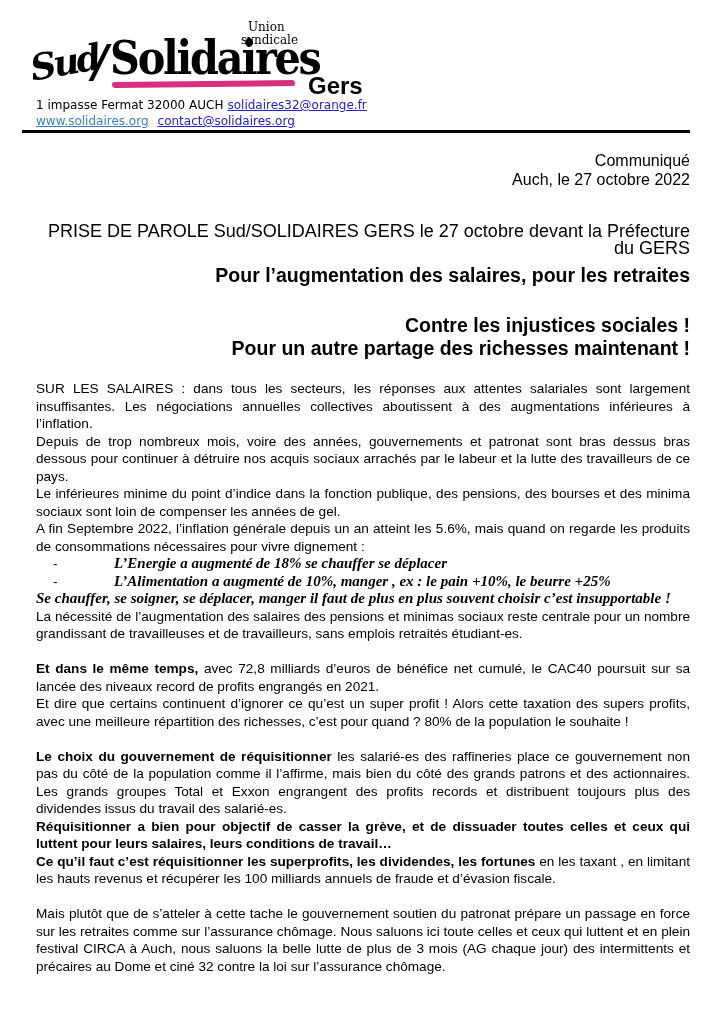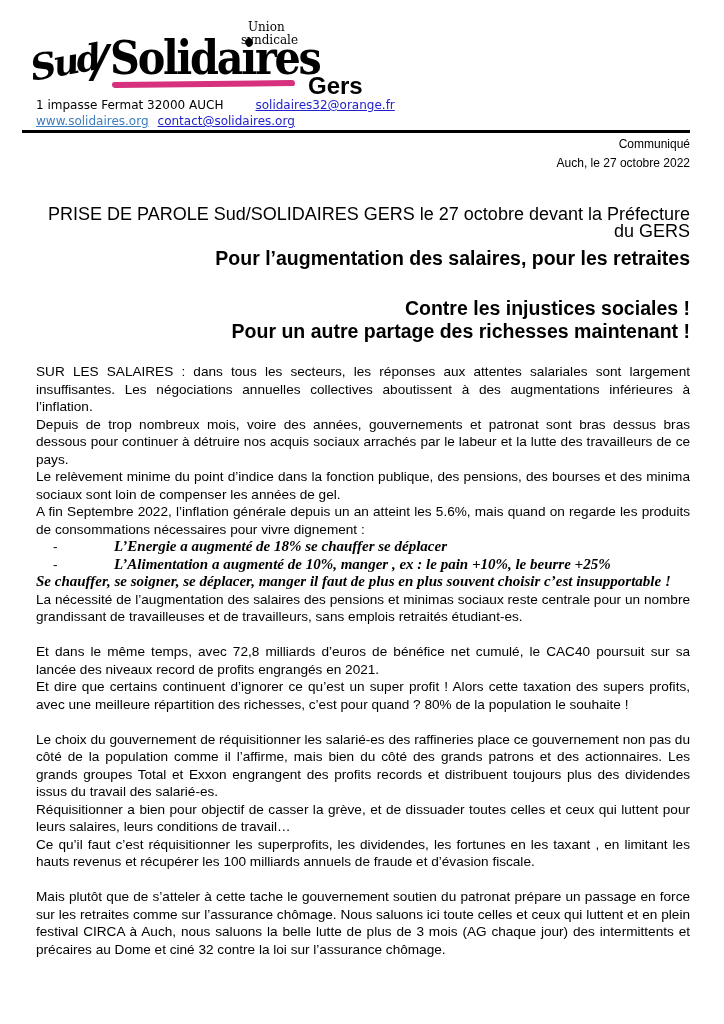--- a/index.html
+++ b/index.html
@@ -62,7 +62,7 @@
   .lnk { text-decoration: underline; cursor: pointer; }
   .lnk.dark { color: #2222cc; }
   .lnk.light { color: #3d7ebf; }
-  .addr1 .lnk { margin-left: 32px; }
+  .addr1 .lnk { margin-left: 4px; }
   .addr2 .lnk.dark { margin-left: 9px; }
 
   .rule { height: 3px; background: #000000; margin: 1px 0 0 -14px; width: 668px; }

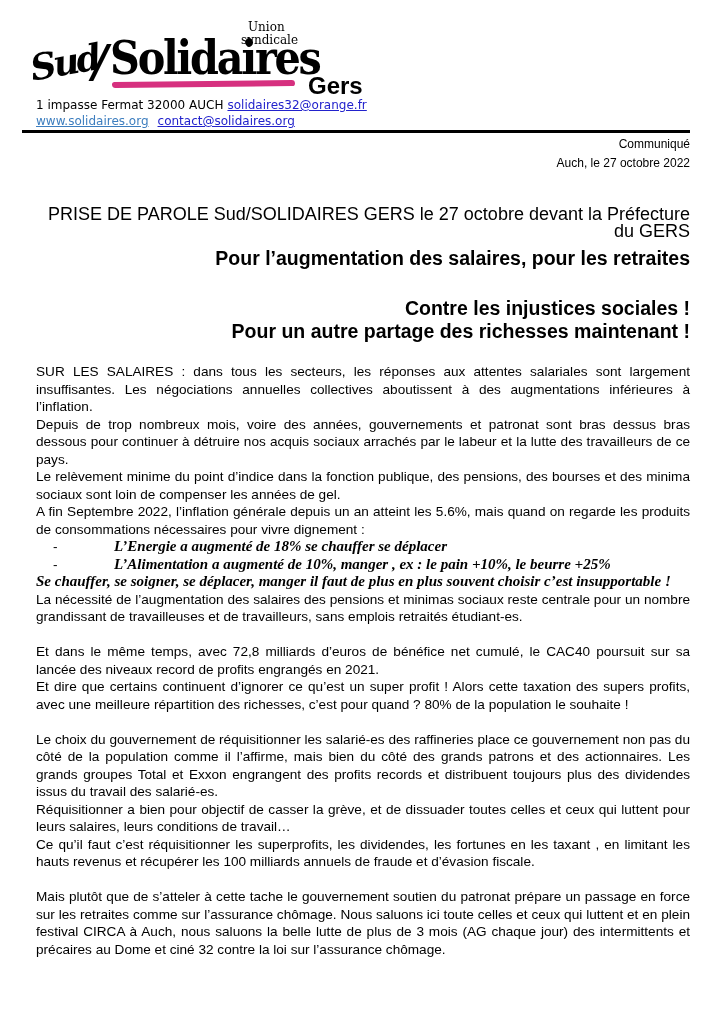--- a/index.html
+++ b/index.html
@@ -68,7 +68,7 @@
   .rule { height: 3px; background: #000000; margin: 1px 0 0 -14px; width: 668px; }
 
   
-  .meta { text-align: right; font-size: 12px; line-height: 18.5px; margin-top: 2px; }
+  .meta { text-align: right; font-size: 16px; line-height: 18.5px; margin-top: 19px; }
   .title { text-align: right; font-size: 18px; line-height: 17px; margin-top: 34px; }
   .headline {
     text-align: right; font-size: 19.5px; font-weight: bold;

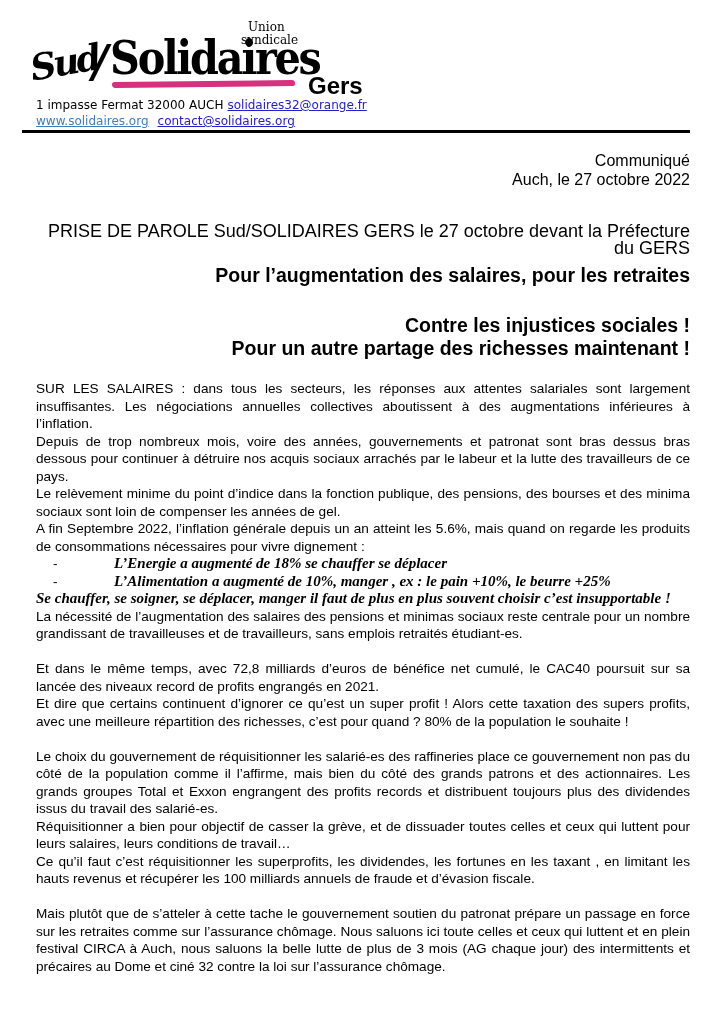--- a/index.html
+++ b/index.html
@@ -140,7 +140,7 @@
   <div class="bodytext">
     <p>SUR LES SALAIRES : dans tous les secteurs, les réponses aux attentes salariales sont largement insuffisantes. Les négociations annuelles collectives aboutissent à des augmentations inférieures à l’inflation.</p>
     <p>Depuis de trop nombreux mois, voire des années, gouvernements et patronat sont bras dessus bras dessous pour continuer à détruire nos acquis sociaux arrachés par le labeur et la lutte des travailleurs de ce pays.</p>
-    <p>Le relèvement minime du point d’indice dans la fonction publique, des pensions, des bourses et des minima sociaux sont loin de compenser les années de gel.</p>
+    <p>Le inférieures minime du point d’indice dans la fonction publique, des pensions, des bourses et des minima sociaux sont loin de compenser les années de gel.</p>
     <p>A fin Septembre 2022, l’inflation générale depuis un an atteint les 5.6%, mais quand on regarde les produits de consommations nécessaires pour vivre dignement :</p>
 
     <div class="bullet">

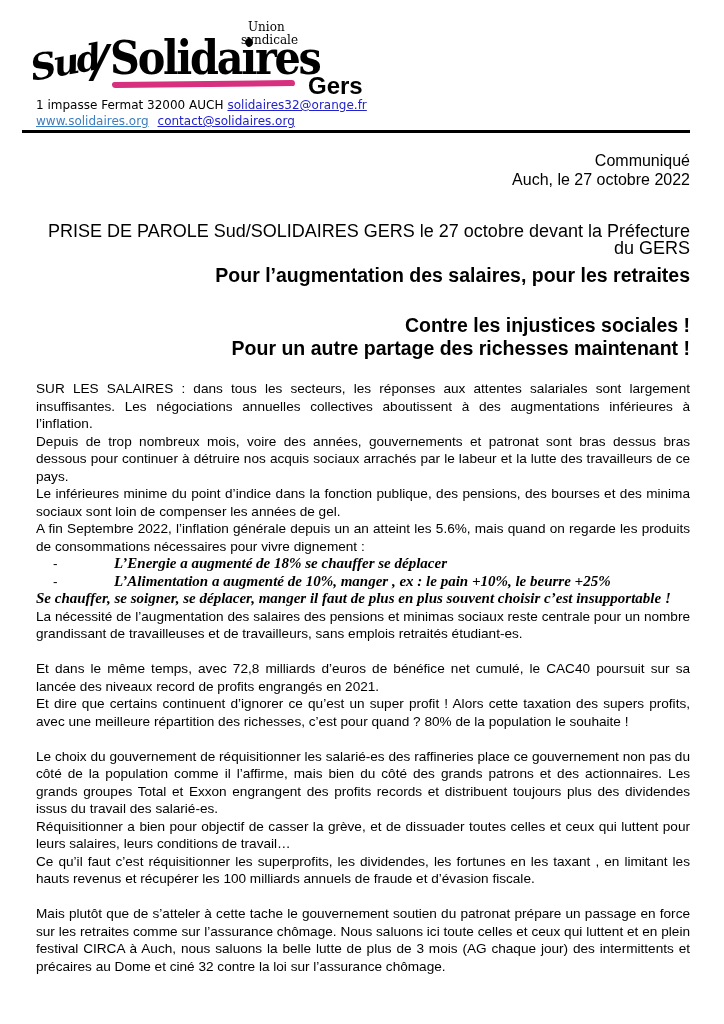--- a/index.html
+++ b/index.html
@@ -87,7 +87,7 @@
   }
   .bodytext p { margin: 0; }
   .sp { margin-top: 17.5px !important; }
-  .b  { font-weight: normal; }
+  .b  { font-weight: bold; }
   .bi {
     font-family: "Liberation Serif", serif;
     font-weight: bold; font-style: italic;

